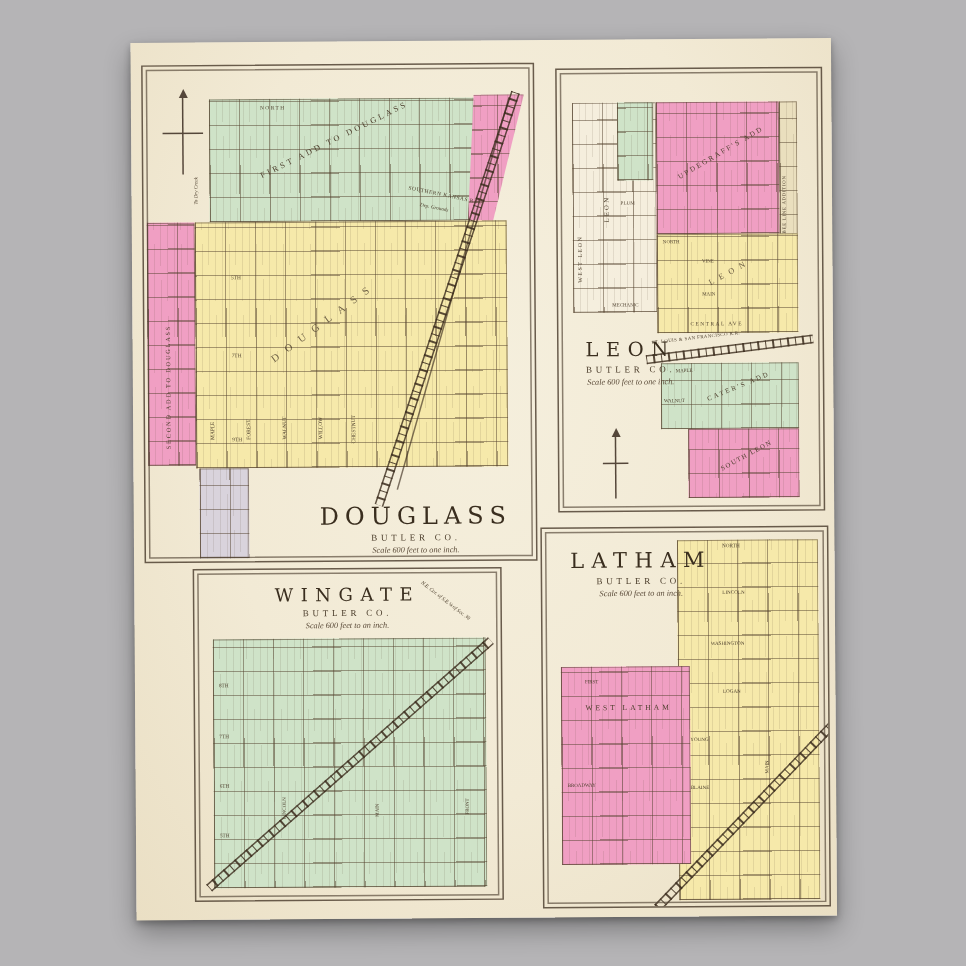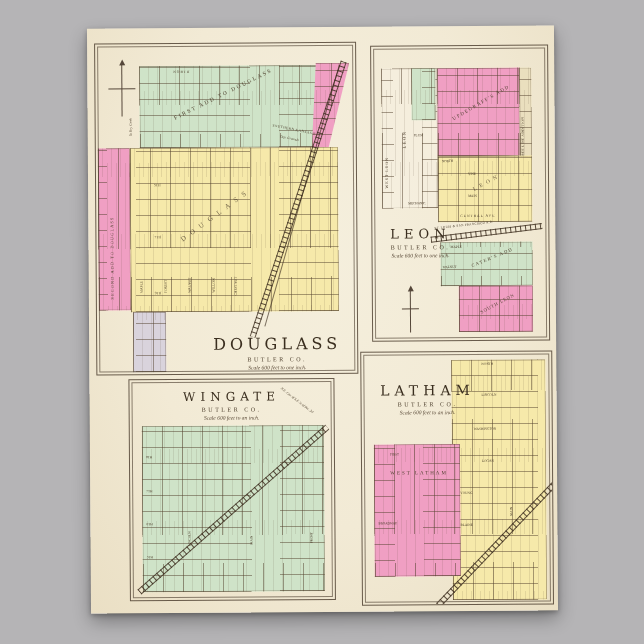--- a/index.html
+++ b/index.html
@@ -148,7 +148,7 @@
   </div>
 
   <div class="map-frame" style="left:271px;top:325px;width:190px;height:252px;">
-    <div class="title-block" style="left:8px;top:30px;width:116px;">
+    <div class="title-block" style="left:8px;top:14px;width:116px;">
       <div class="map-title small" style="font-size:14px;">LATHAM</div>
       <div class="map-sub">BUTLER CO.</div>
       <div class="map-scale">Scale 600 feet to an inch.</div>

